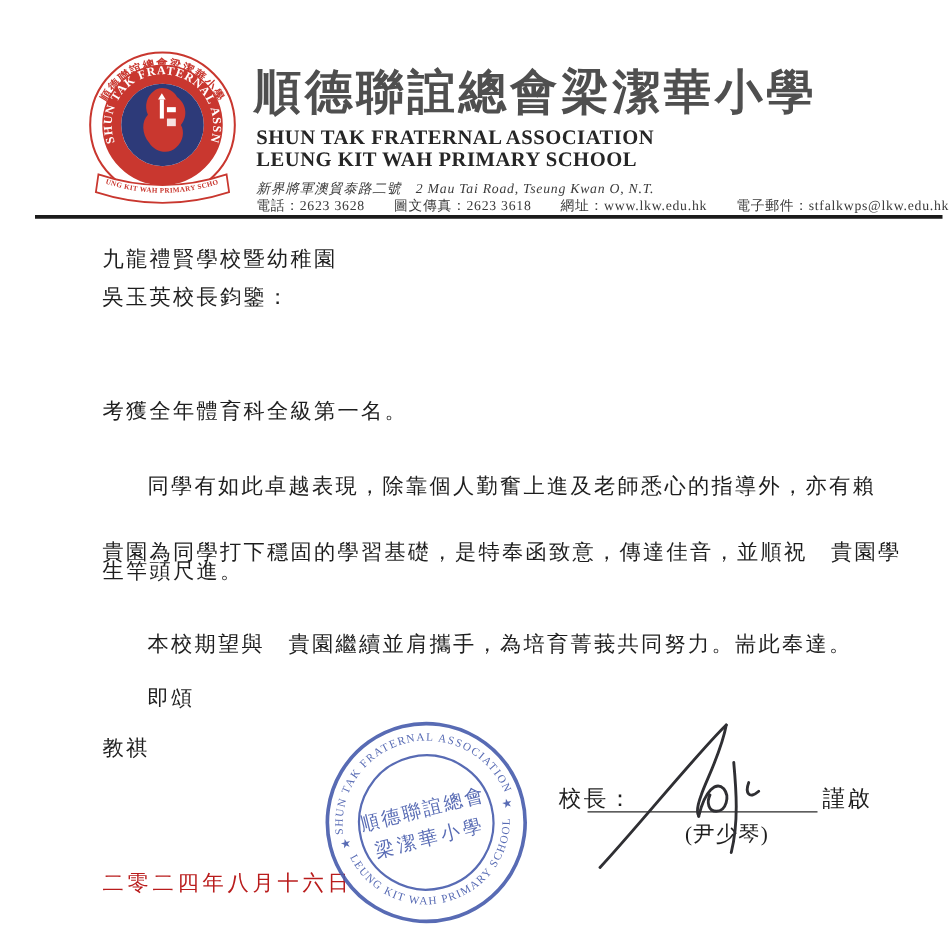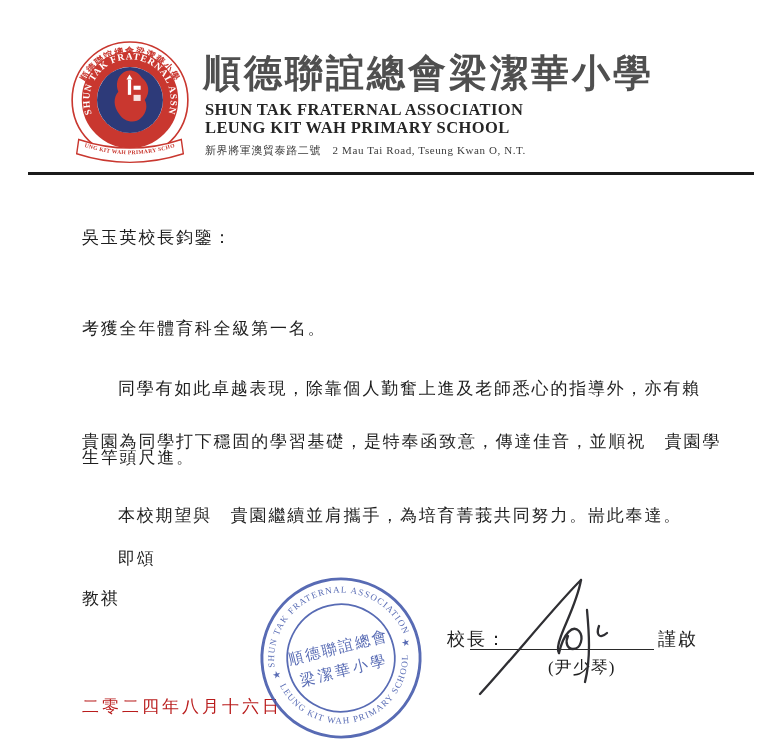--- a/index.html
+++ b/index.html
@@ -15,7 +15,7 @@
   .en1{top:100px;} .en2{top:118px;}
   .addr{position:absolute;left:205px;font-size:11px;color:#3a3a3a;
         letter-spacing:0.6px;white-space:nowrap;}
-  .a1{top:143px;} .a2{top:157px;}
+  .a1{top:143px;font-style:italic;} .a2{top:157px;}
   .rule{position:absolute;left:28px;top:172px;width:726px;height:3px;background:#1b1b1b;}
 
   

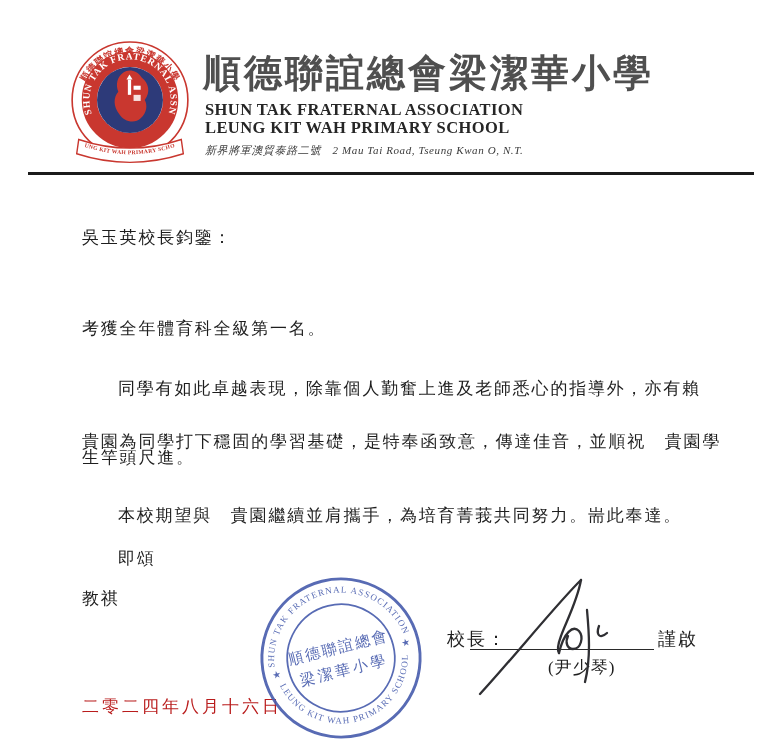--- a/index.html
+++ b/index.html
@@ -78,6 +78,7 @@
   <div class="title-en en1">SHUN TAK FRATERNAL ASSOCIATION</div>
   <div class="title-en en2">LEUNG KIT WAH PRIMARY SCHOOL</div>
   <div class="addr a1">新界將軍澳貿泰路二號　2 Mau Tai Road, Tseung Kwan O, N.T.</div>
+  <div class="addr a2">電話：2623 3628　　圖文傳真：2623 3618　　網址：www.lkw.edu.hk　　電子郵件：stfalkwps@lkw.edu.hk</div>
   <div class="rule"></div>
 
   <div class="line l1">吳玉英校長鈞鑒：</div>

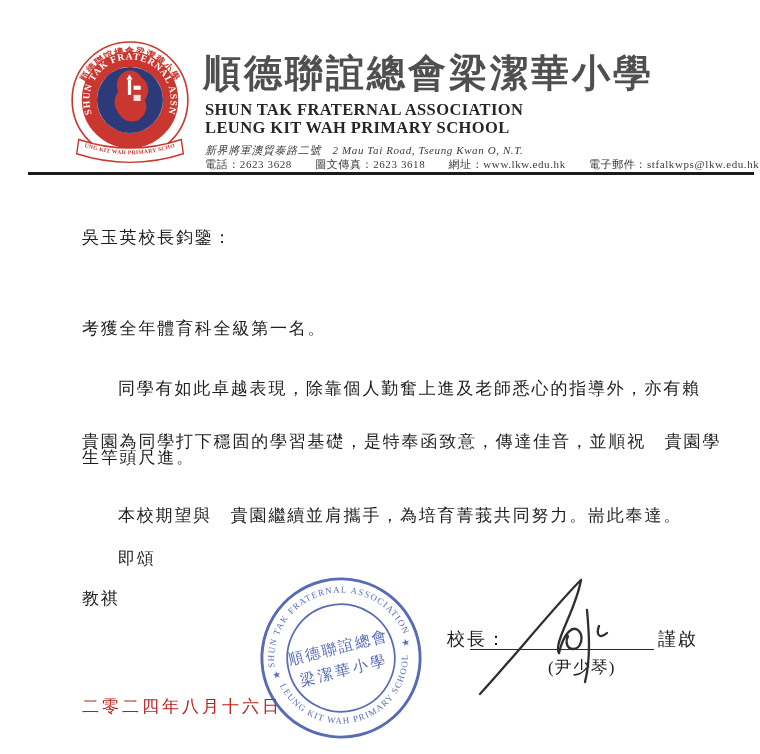--- a/index.html
+++ b/index.html
@@ -81,6 +81,7 @@
   <div class="addr a2">電話：2623 3628　　圖文傳真：2623 3618　　網址：www.lkw.edu.hk　　電子郵件：stfalkwps@lkw.edu.hk</div>
   <div class="rule"></div>
 
+  <div class="line l0">九龍禮賢學校暨幼稚園</div>
   <div class="line l1">吳玉英校長鈞鑒：</div>
   <div class="line l3">考獲全年體育科全級第一名。</div>
   <div class="line l4 indent">同學有如此卓越表現，除靠個人勤奮上進及老師悉心的指導外，亦有賴</div>

